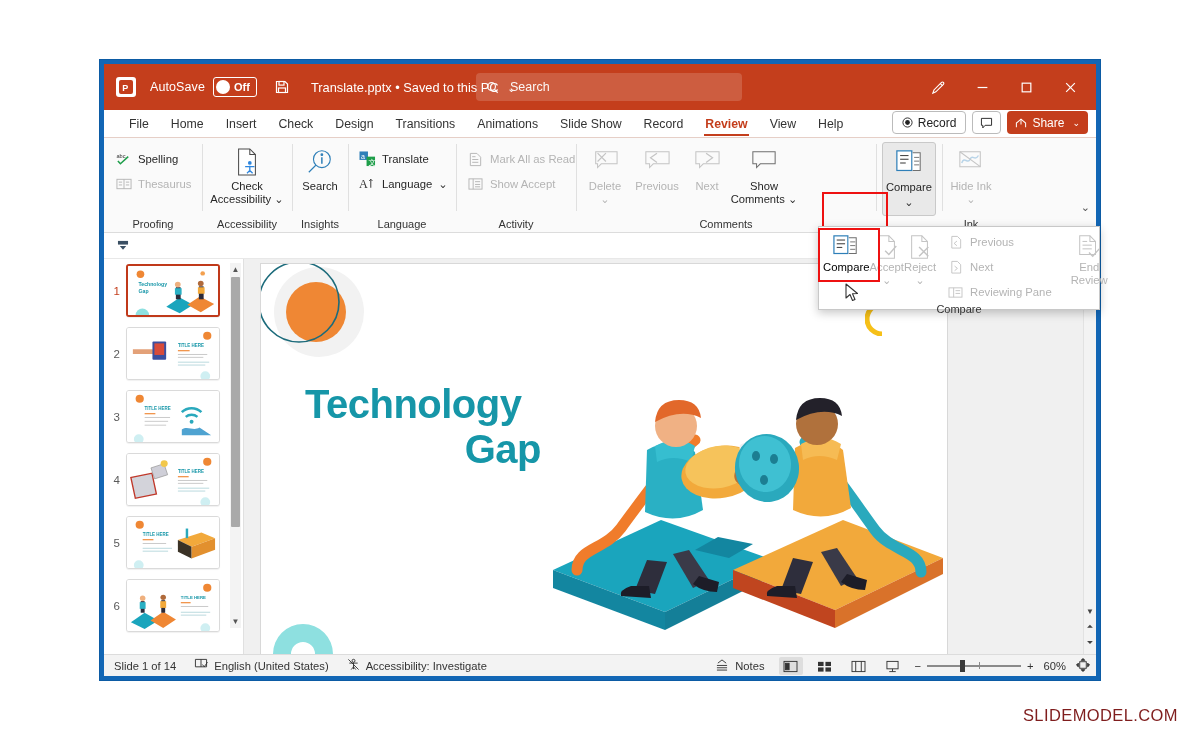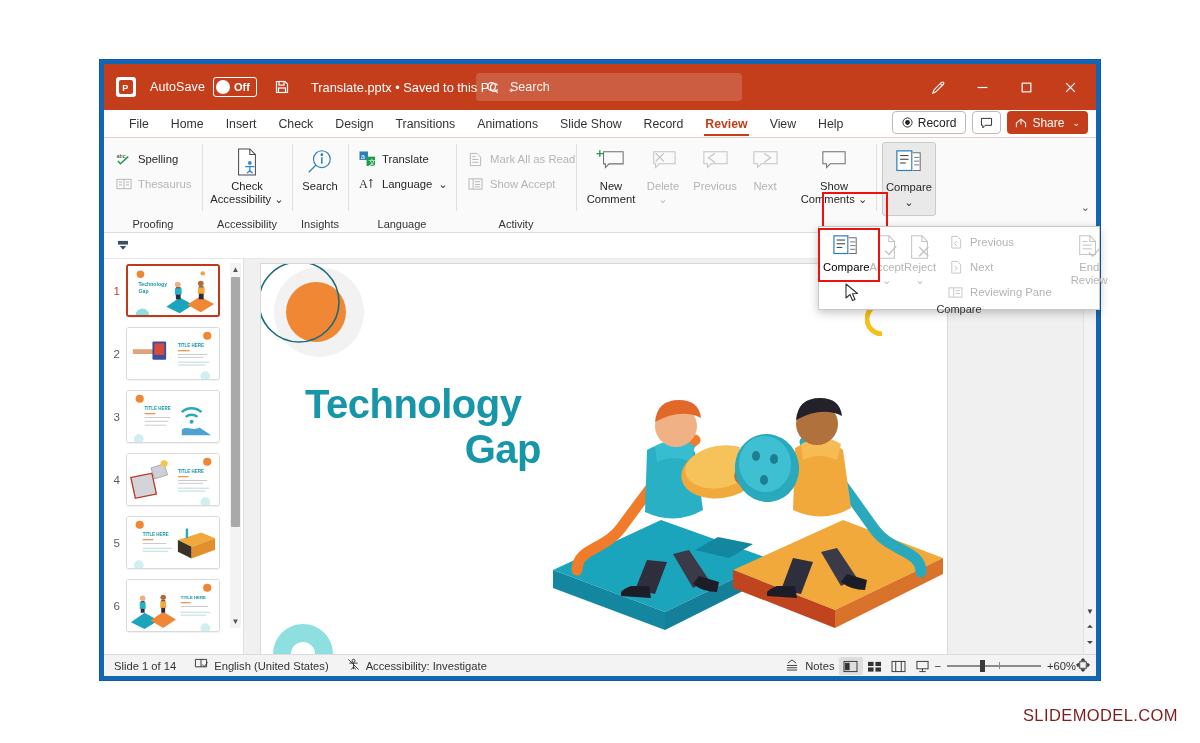--- a/index.html
+++ b/index.html
@@ -541,15 +541,6 @@
 
       <div class="rgroup" style="width:300px">
         <div class="rgroup-items" style="gap:0">
-          <div class="rbtn-big" style="width:58px">
-            <span class="ico">
-              <svg width="30" height="28" viewBox="0 0 32 30" fill="none" stroke="#6f6f6f" stroke-width="1.1">
-                    <path d="M8 4h21v13H14l-4 4v-4H8z"></path>
-                    <path d="M4 2.5v7M0.5 6h7" stroke="#1e9e4a" stroke-width="1.5"></path>
-                  </svg>
-            </span>
-            <span class="lbl">New Comment</span>
-          </div>
           <div class="rbtn-big dis" style="width:46px">
             <span class="ico">
               <svg width="30" height="26" viewBox="0 0 32 28" fill="none" stroke="#c4c4c4" stroke-width="1.1">

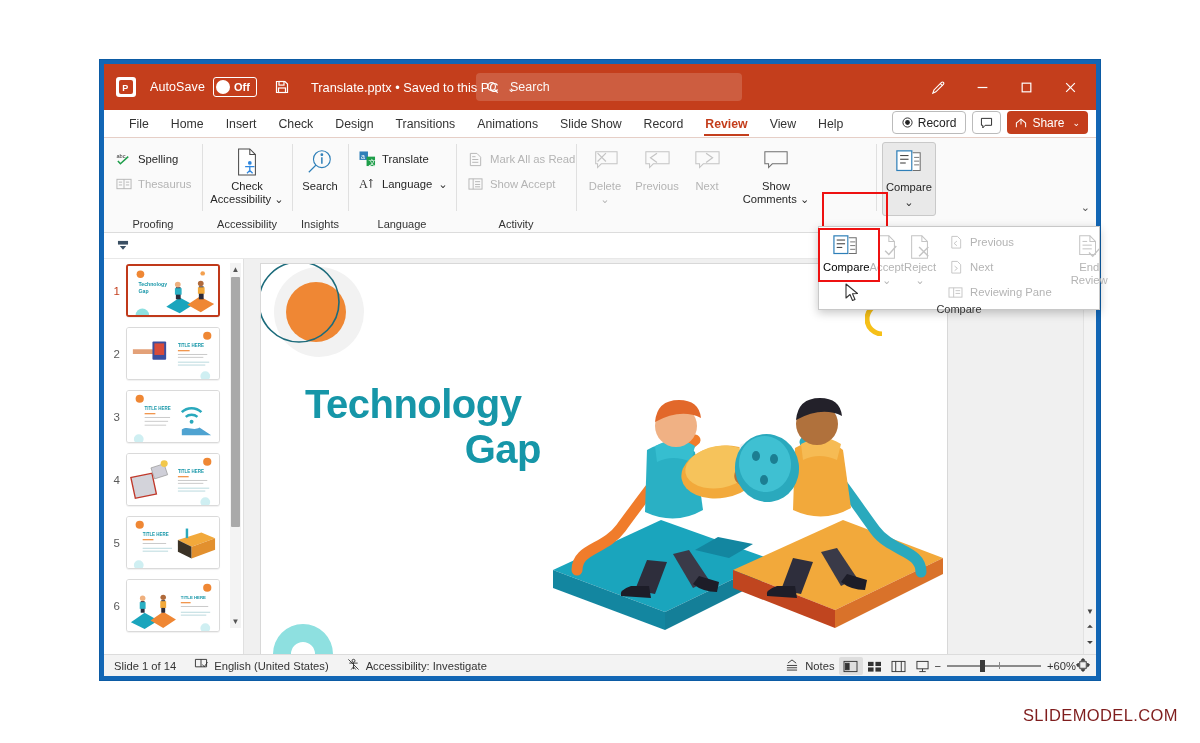--- a/index.html
+++ b/index.html
@@ -571,7 +571,7 @@
             </span>
             <span class="lbl">Next</span>
           </div>
-          <div class="rbtn-big" style="width:72px; margin-left:12px">
+          <div class="rbtn-big" style="width:72px; ">
             <span class="ico">
               <svg width="30" height="26" viewBox="0 0 32 28" fill="none" stroke="#6f6f6f" stroke-width="1.1">
                     <path d="M4 3h24v13H12l-4 4v-4H4z"></path>

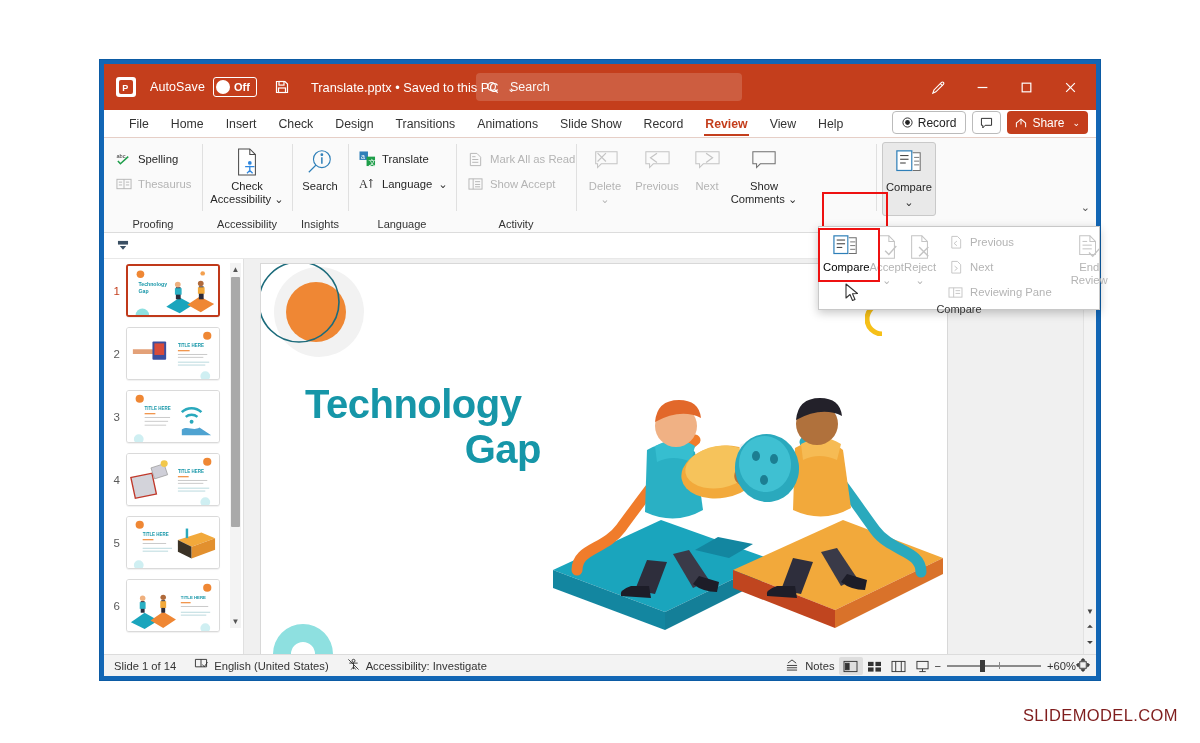--- a/index.html
+++ b/index.html
@@ -607,6 +607,24 @@
         <div class="rgroup-label"></div>
       </div>
 
+      <div class="rgroup" style="width:58px">
+        <div class="rgroup-items" style="justify-content:center">
+          <div class="rbtn-big dis" style="width:48px">
+            <span class="ico">
+              <svg width="28" height="26" viewBox="0 0 30 28" fill="none" stroke="#c4c4c4" stroke-width="1.1">
+                    <path d="M3 3h22v16H3z"></path>
+                    <path d="M5 15c3-8 6 2 9-4s5 3 9-4" stroke="#b8d4e8" stroke-width="1.6"></path>
+                    <line x1="3" y1="3" x2="25" y2="19" stroke="#c4c4c4" stroke-width="1.1"></line>
+                  </svg>
+            </span>
+            <span class="lbl">
+              <span>Hide Ink</span>
+              <span>⌄</span>
+            </span>
+          </div>
+        </div>
+        <div class="rgroup-label">Ink</div>
+      </div>
 
       <div class="ribbon-collapse">⌄</div>
     </div>

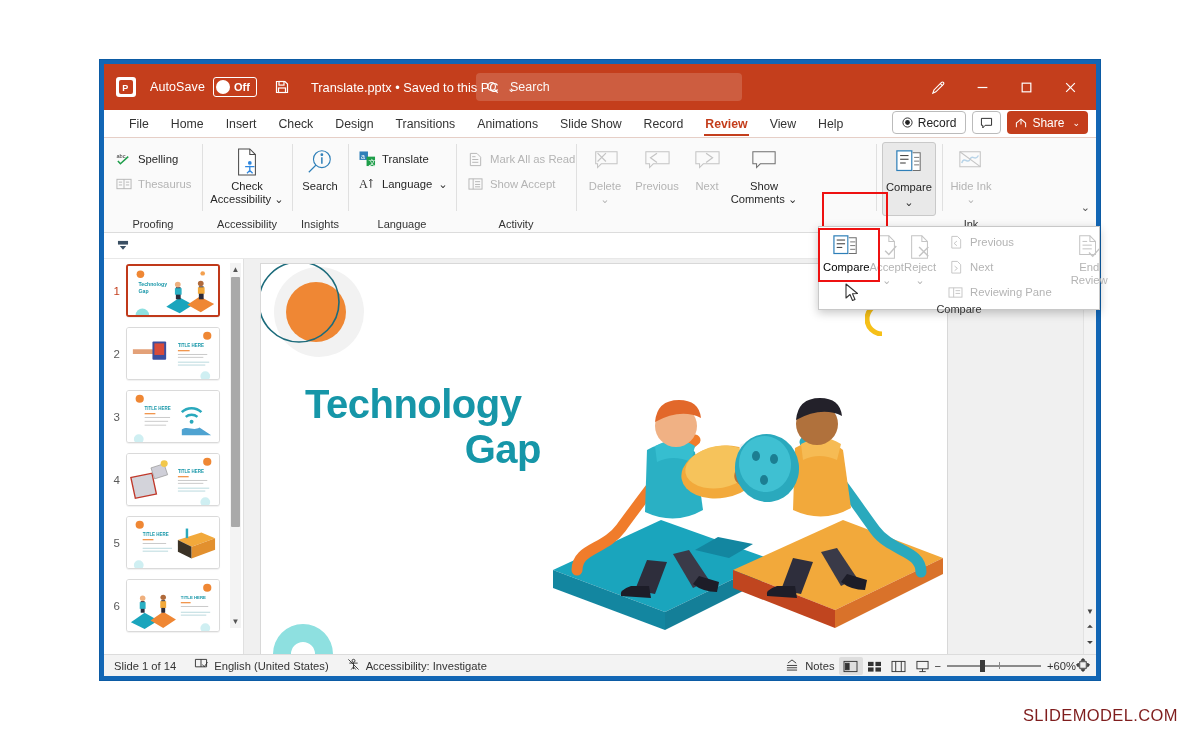--- a/index.html
+++ b/index.html
@@ -583,6 +583,7 @@
             </span>
           </div>
         </div>
+        <div class="rgroup-label">Comments</div>
       </div>
 
       <div class="rgroup" style="width:66px">

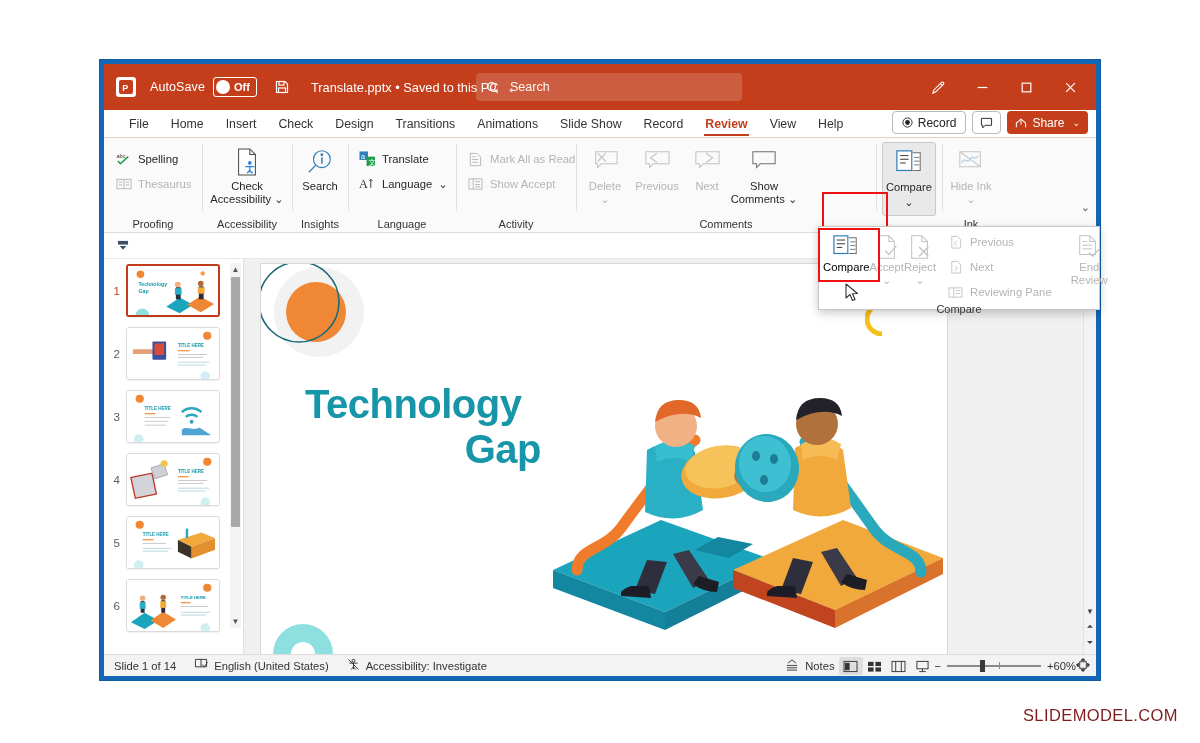--- a/index.html
+++ b/index.html
@@ -291,7 +291,7 @@
     padding-left: 10px;
   }
   .sb-item { display:flex; align-items:center; gap:6px; margin-right: 18px; white-space: nowrap; }
-  .sb-right { position:absolute; right: 6px; top:0; height:22px; display:flex; align-items:center; }
+  .sb-right { position:absolute; right: 6px; top:0; height:22px; display:flex; align-items:center; gap: 10px; }
   .view-btn { width: 24px; height: 18px; display:flex; align-items:center; justify-content:center; border-radius:2px; }
   .view-btn.active { background: #dedede; }
   .zoom-slider { display:flex; align-items:center; gap: 6px; }

